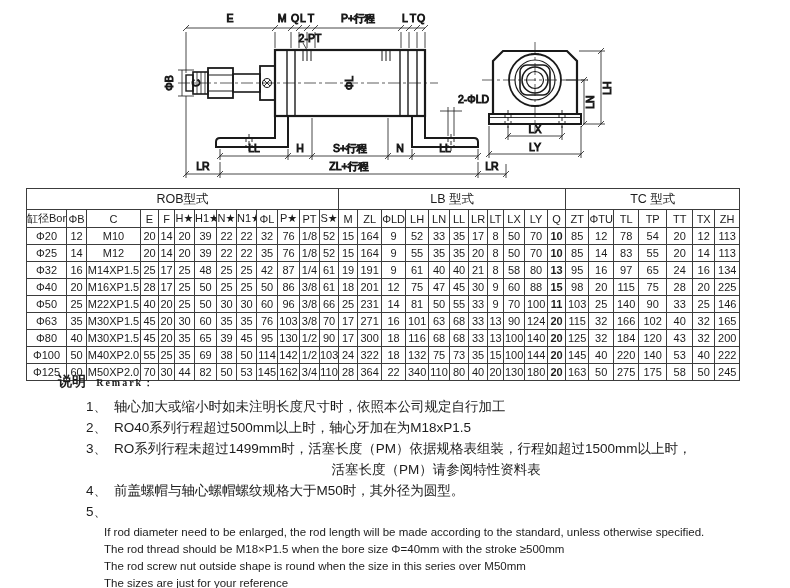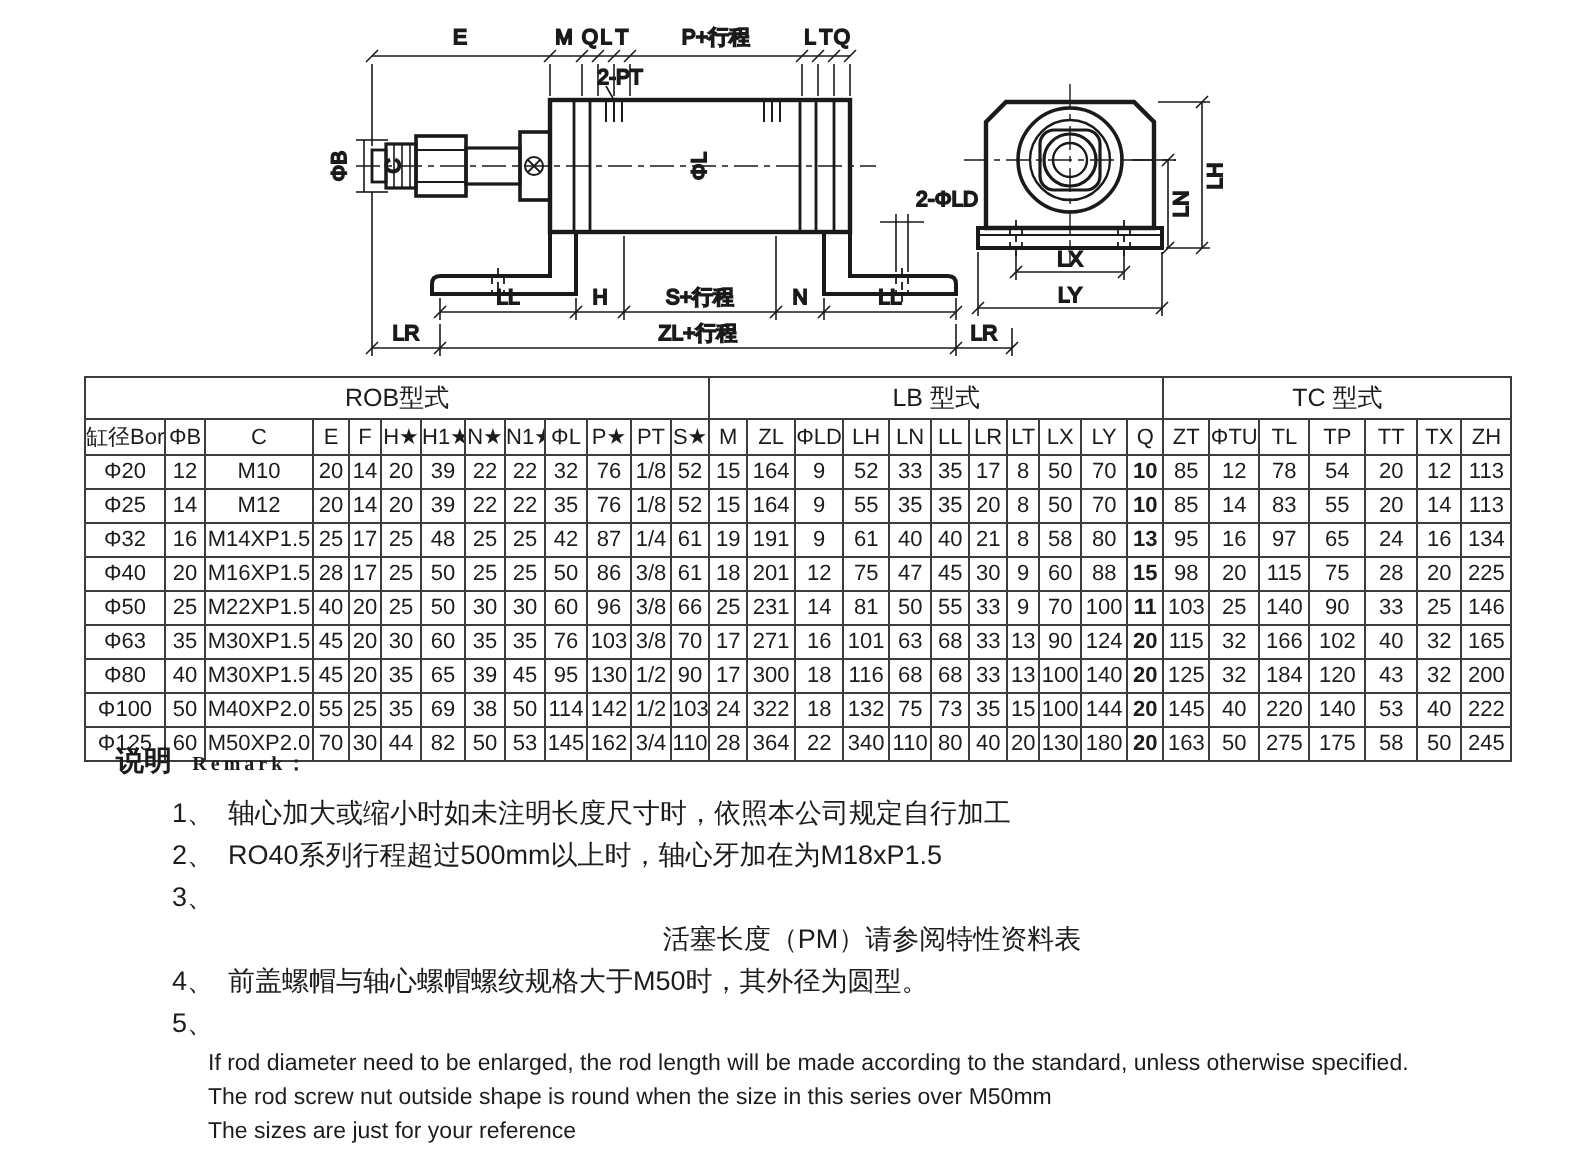--- a/index.html
+++ b/index.html
@@ -13,7 +13,7 @@
   svg .dimtxt{font-size:10.5px;}
 
   
-  .tablewrap{position:absolute;left:42px;top:188px;width:708px;}
+  .tablewrap{position:absolute;left:26px;top:188px;width:708px;}
   table.spec{border-collapse:collapse;table-layout:fixed;width:708px;
              border:1.5px solid #2e2e2e;}
   table.spec th,table.spec td{border:1px solid #3c3c3c;text-align:center;

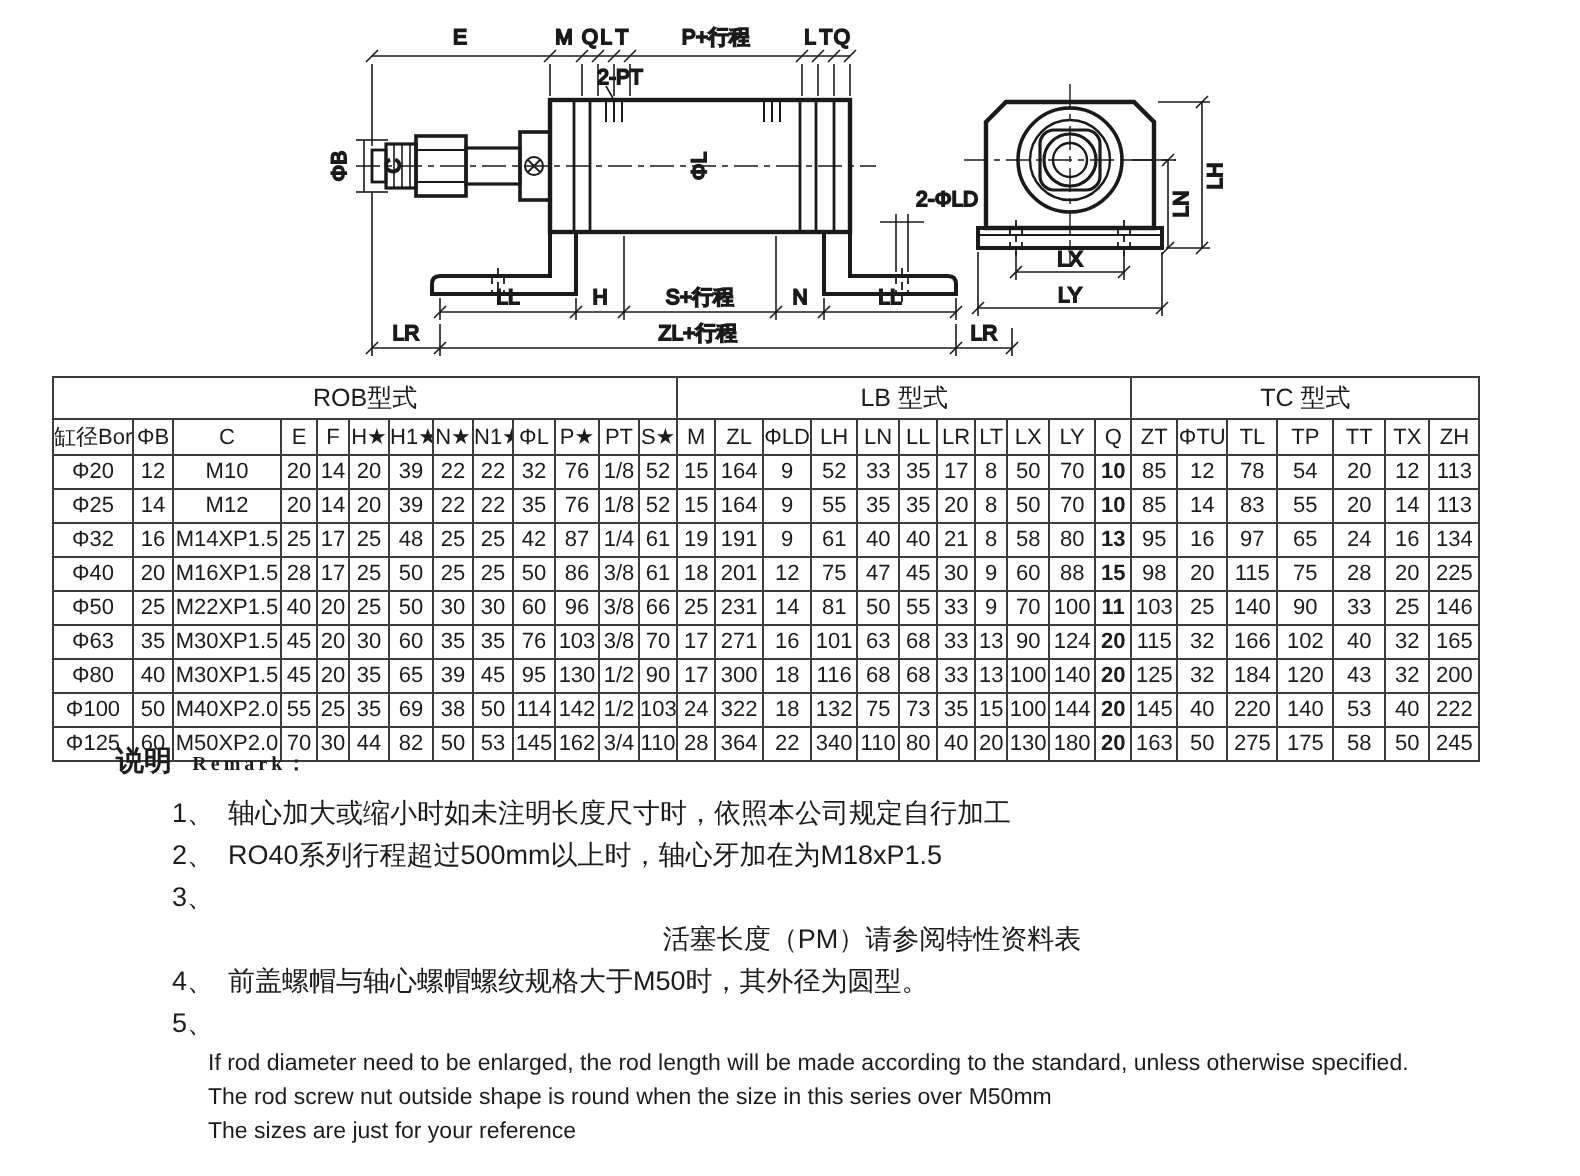--- a/index.html
+++ b/index.html
@@ -645,6 +645,7 @@
         </div>
         <div class="remark-item">
           <span class="no">3、</span>
+          <span class="txt">RO系列行程未超过1499mm时，活塞长度（PM）依据规格表组装，行程如超过1500mm以上时，</span>
         </div>
         <div class="remark-cont">活塞长度（PM）请参阅特性资料表</div>
         <div class="remark-item">

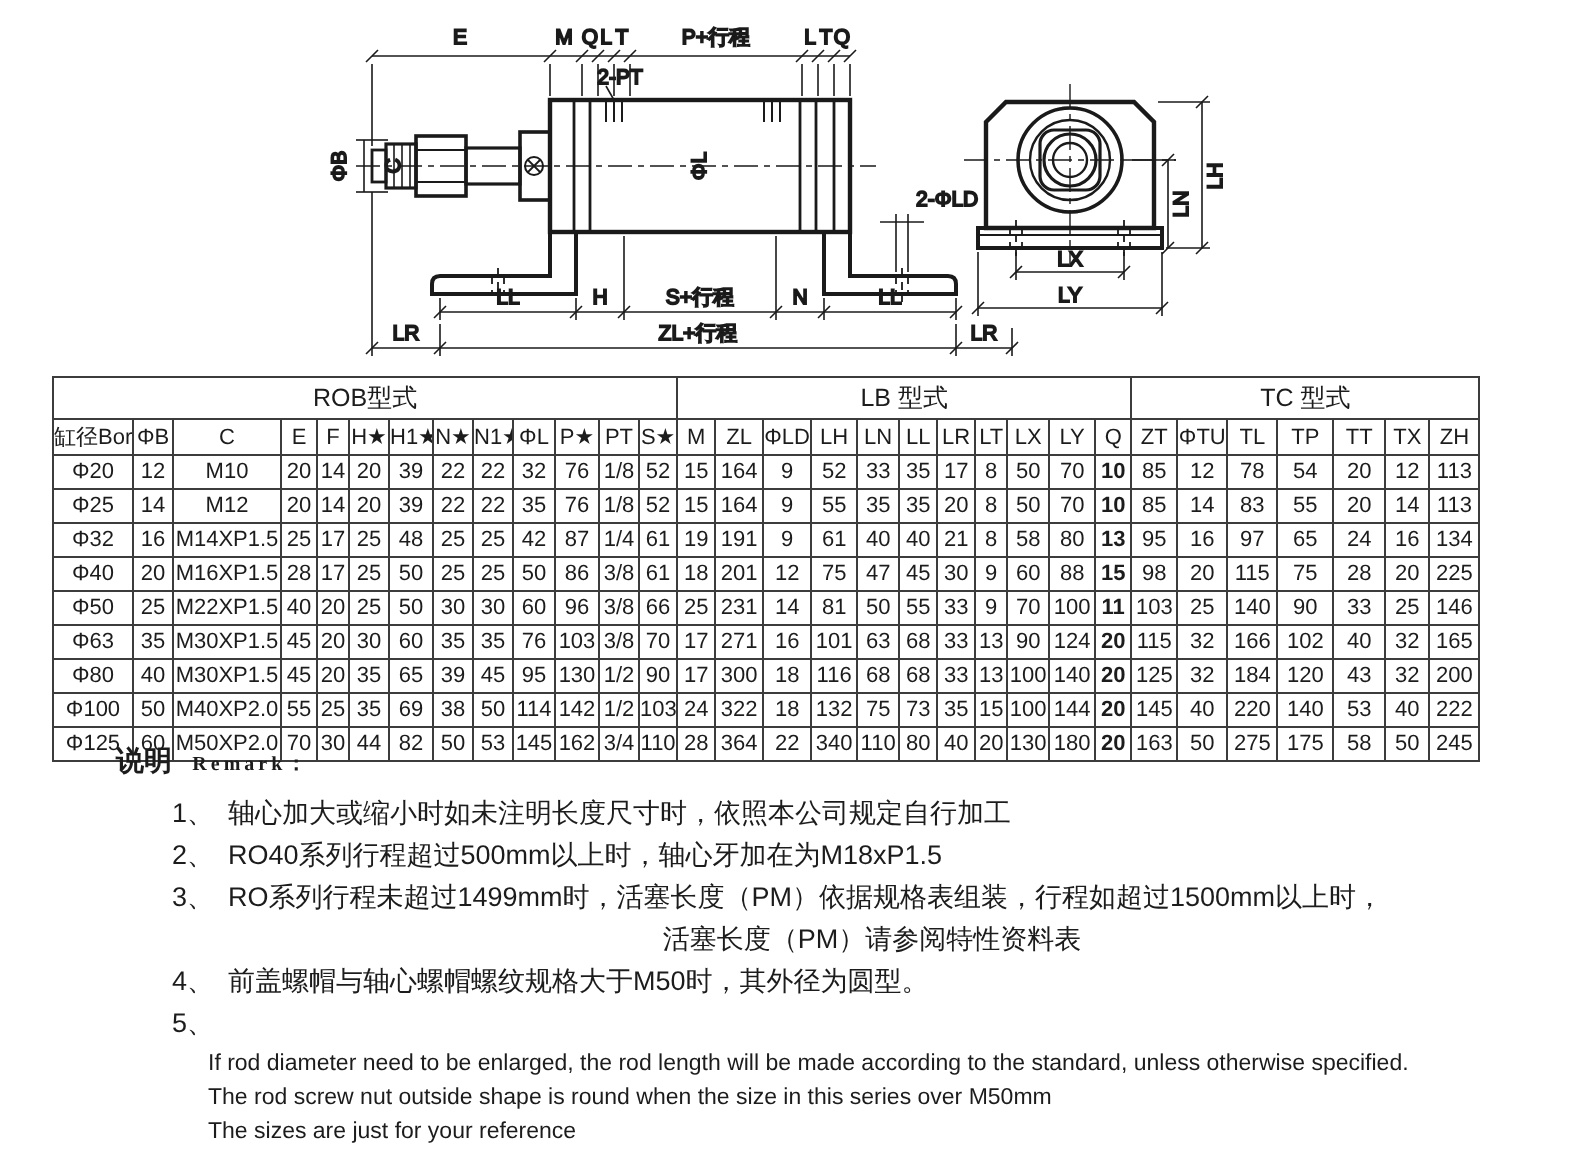--- a/index.html
+++ b/index.html
@@ -658,6 +658,7 @@
       </div>
     <div class="remark-en">
         <div>If rod diameter need to be enlarged, the rod length will be made according to the standard, unless otherwise specified.</div>
+        <div>The rod thread should be M18×P1.5 when the bore size Φ=40mm with the  stroke ≥500mm</div>
         <div>The rod screw nut outside shape is round when the size in this series over M50mm</div>
         <div>The sizes are just for your reference</div>
       </div>

